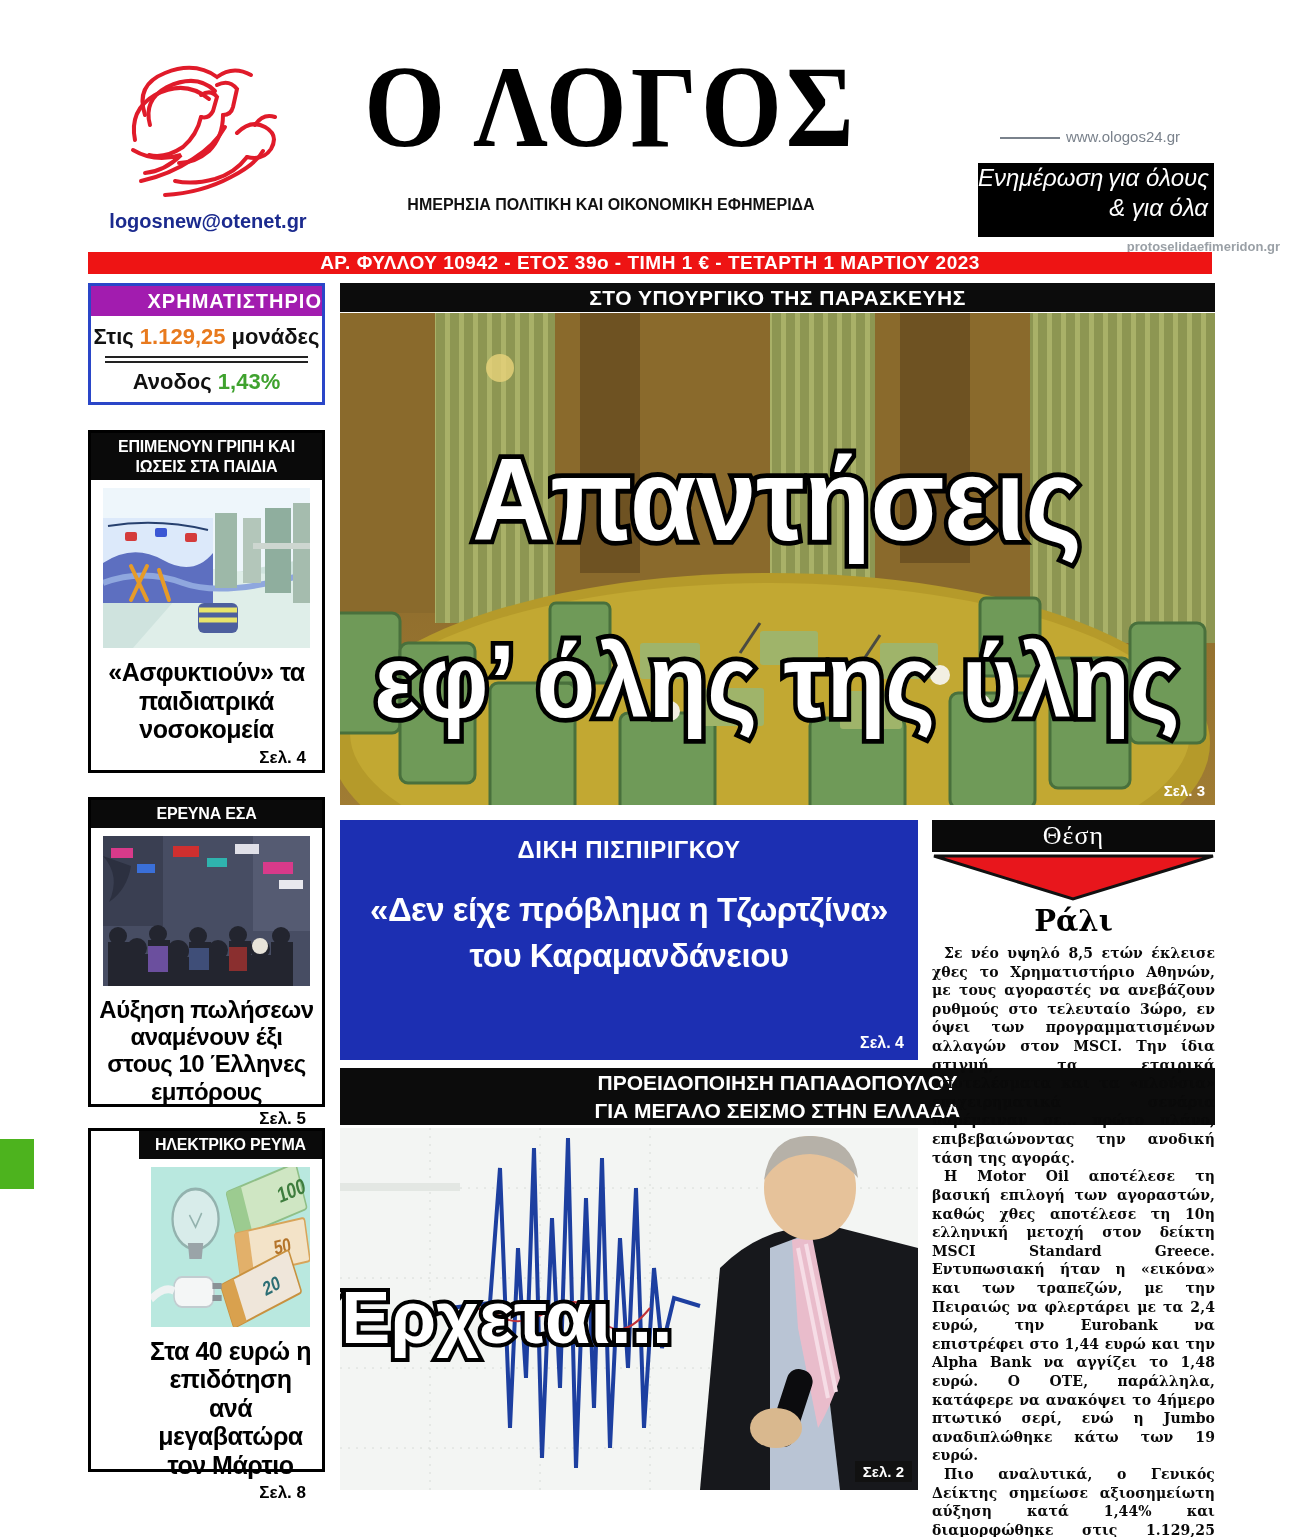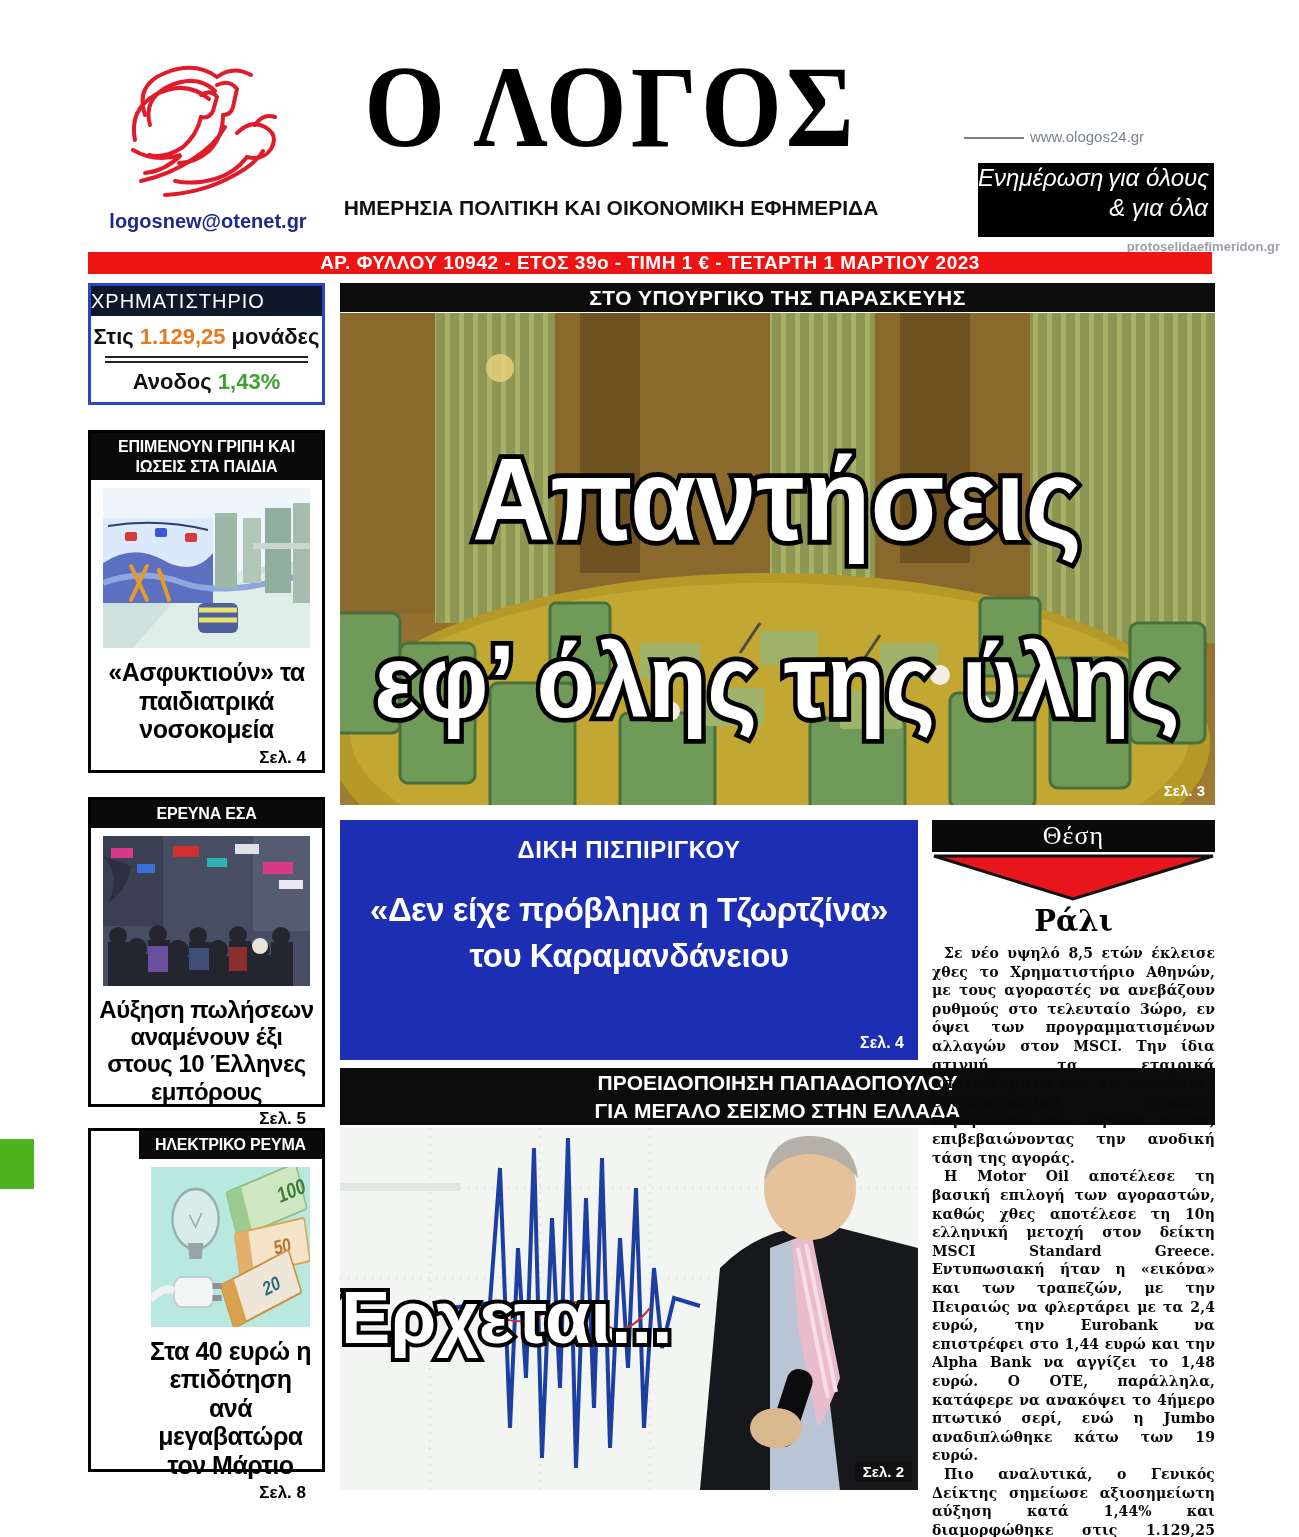--- a/index.html
+++ b/index.html
@@ -19,7 +19,7 @@
   #logo24 .l24-text{font-size:36px;font-weight:bold;letter-spacing:1px;vertical-align:middle;}
   #logo24 .l24-two{font-size:52px;font-weight:900;color:#8fb3d9;vertical-align:middle;}
   #logo24 .l24-four{font-size:52px;font-weight:900;color:#31414f;margin-left:-18px;vertical-align:middle;}
-  #logo24-site{left:919px;top:128px;width:270px;text-align:center;font-size:15px;color:#7a828c;}
+  #logo24-site{left:955px;top:128px;width:270px;text-align:center;font-size:15px;color:#7a828c;}
   #logo24-site .rule{display:inline-block;width:60px;height:2px;background:#7a828c;vertical-align:middle;margin-right:6px;}
   #promo-box{left:978px;top:163px;width:236px;height:74px;background:#000;color:#fff;
     display:flex;flex-direction:row;justify-content:center;text-align:center;

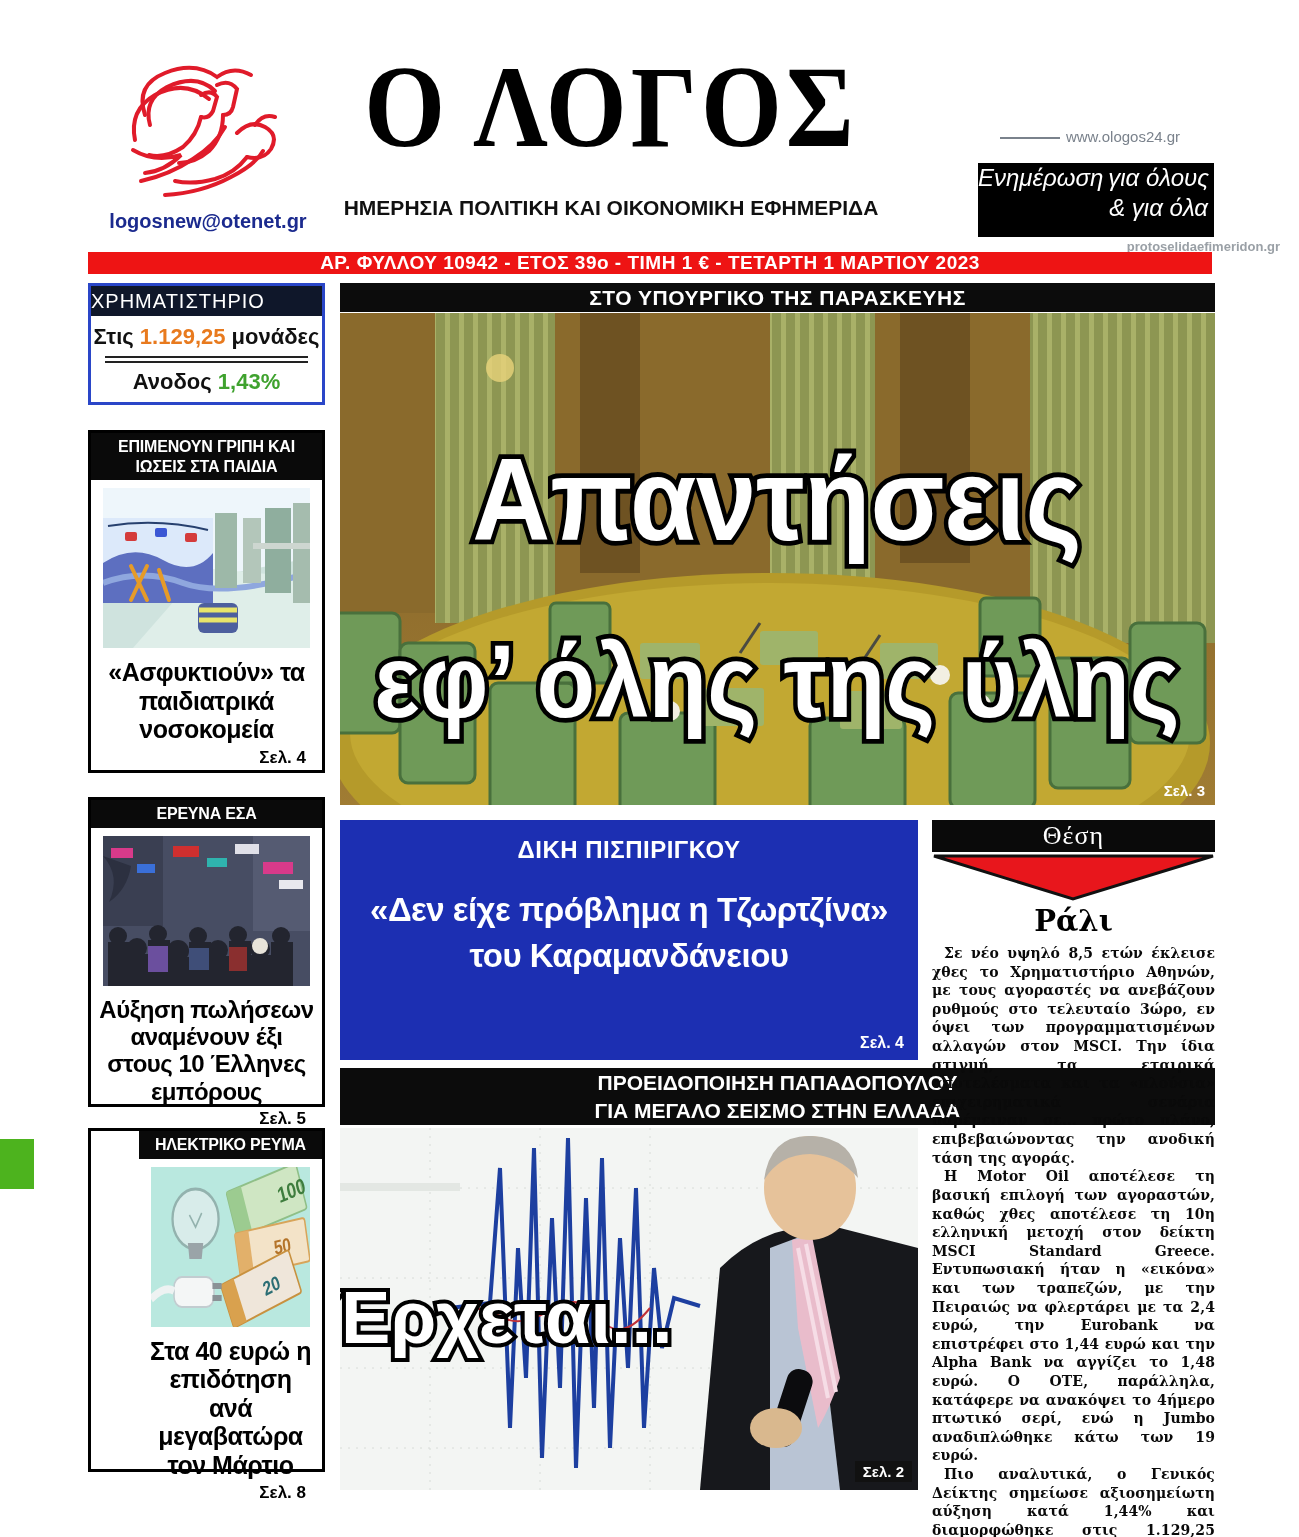--- a/index.html
+++ b/index.html
@@ -12,7 +12,7 @@
     font-family:"Liberation Serif","DejaVu Serif",serif;font-weight:900;font-size:104px;
     letter-spacing:4px;color:#000;transform:scaleY(1.12);transform-origin:top center;white-space:nowrap;}
   #masthead-subtitle{left:318px;top:196px;width:586px;text-align:center;
-    font-weight:bold;font-size:21px;color:#111;white-space:nowrap;}
+    font-weight:bold;font-size:16px;color:#111;white-space:nowrap;}
   #logo-email{left:88px;top:210px;width:240px;text-align:center;
     font-weight:bold;font-size:20px;color:#1b2a8e;}
   #logo24{left:955px;top:66px;width:270px;text-align:center;color:#5d6570;}

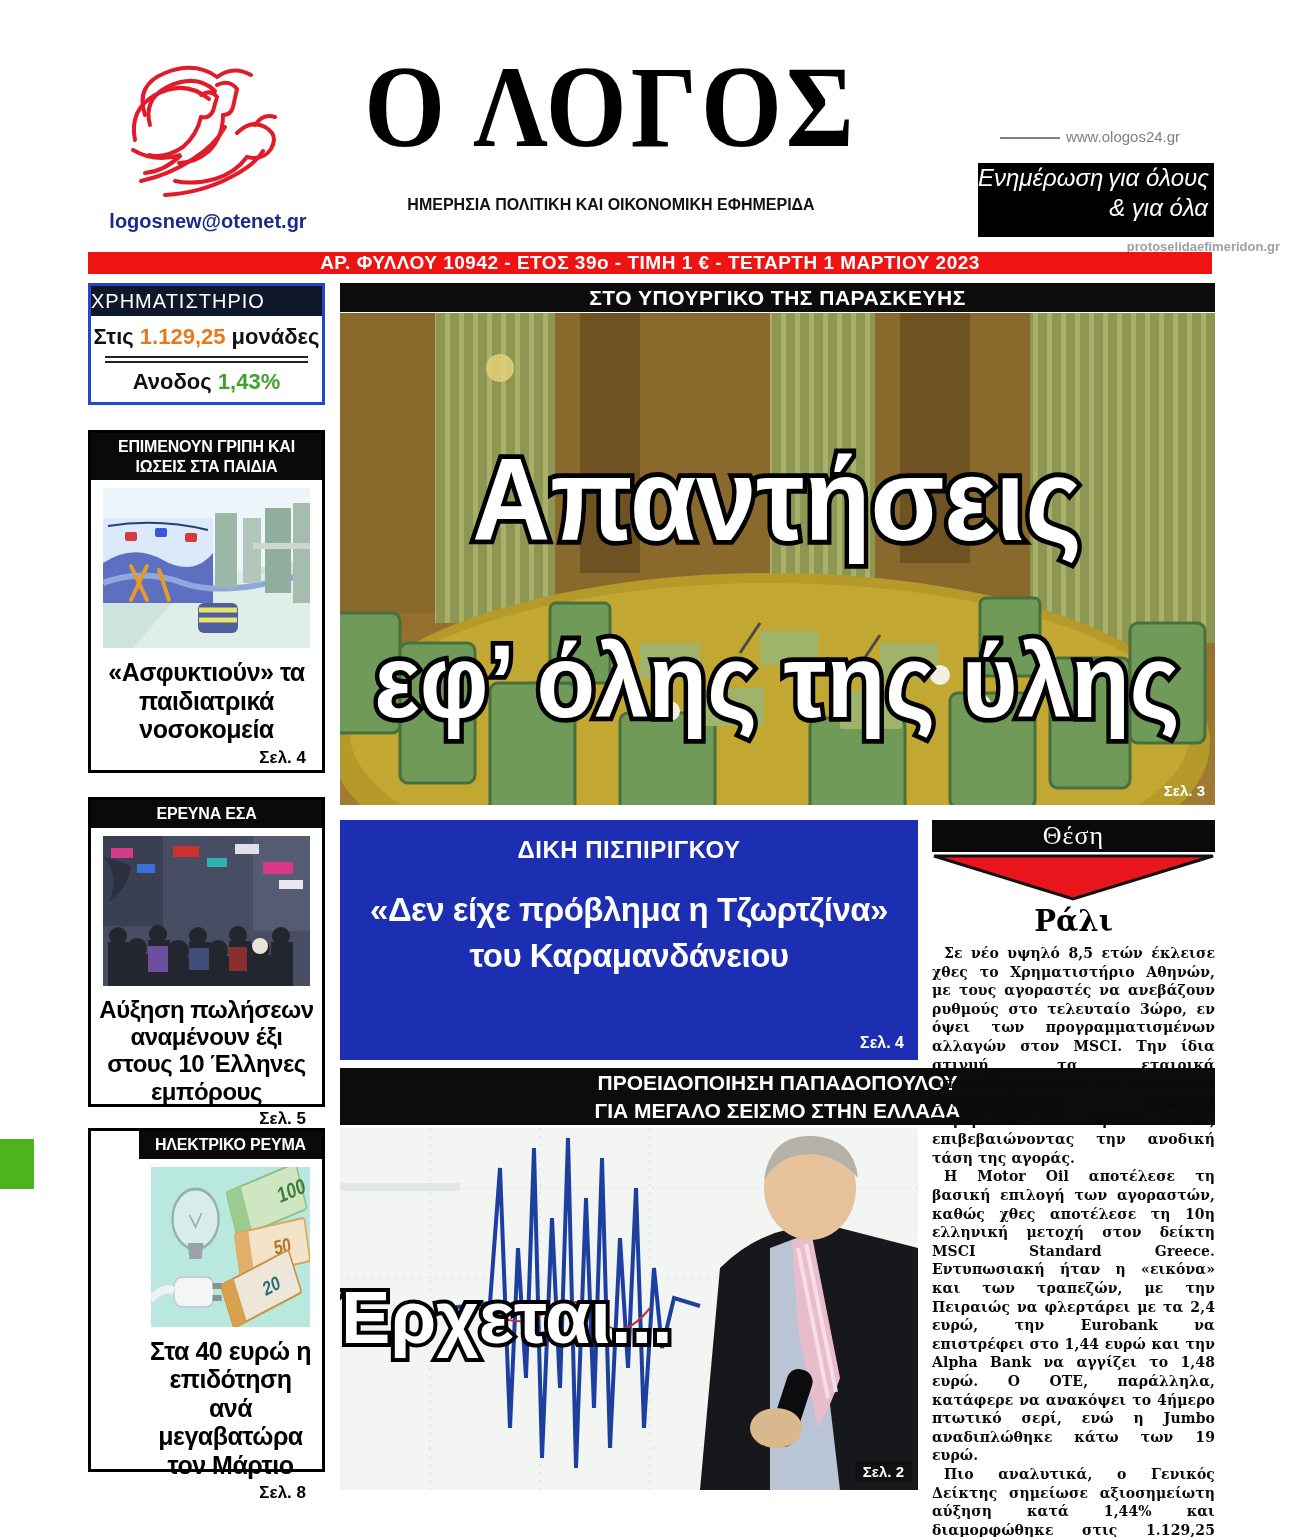--- a/index.html
+++ b/index.html
@@ -32,7 +32,7 @@
 
   
   #stock-box{left:88px;top:283px;width:237px;height:122px;border:3px solid #2a46c8;background:#fff;box-sizing:border-box;}
-  #stock-box .sb-head{background:#0f172a;color:#fff;font-weight:normal;font-size:20px;text-align:left;
+  #stock-box .sb-head{background:#a21caf;color:#fff;font-weight:bold;font-size:20px;text-align:right;
     height:30px;line-height:30px;letter-spacing:1px;}
   .stock-line{text-align:center;font-weight:bold;font-size:22px;color:#111;margin-top:8px;white-space:nowrap;}
   .stock-line .orange{color:#e87a1e;}

